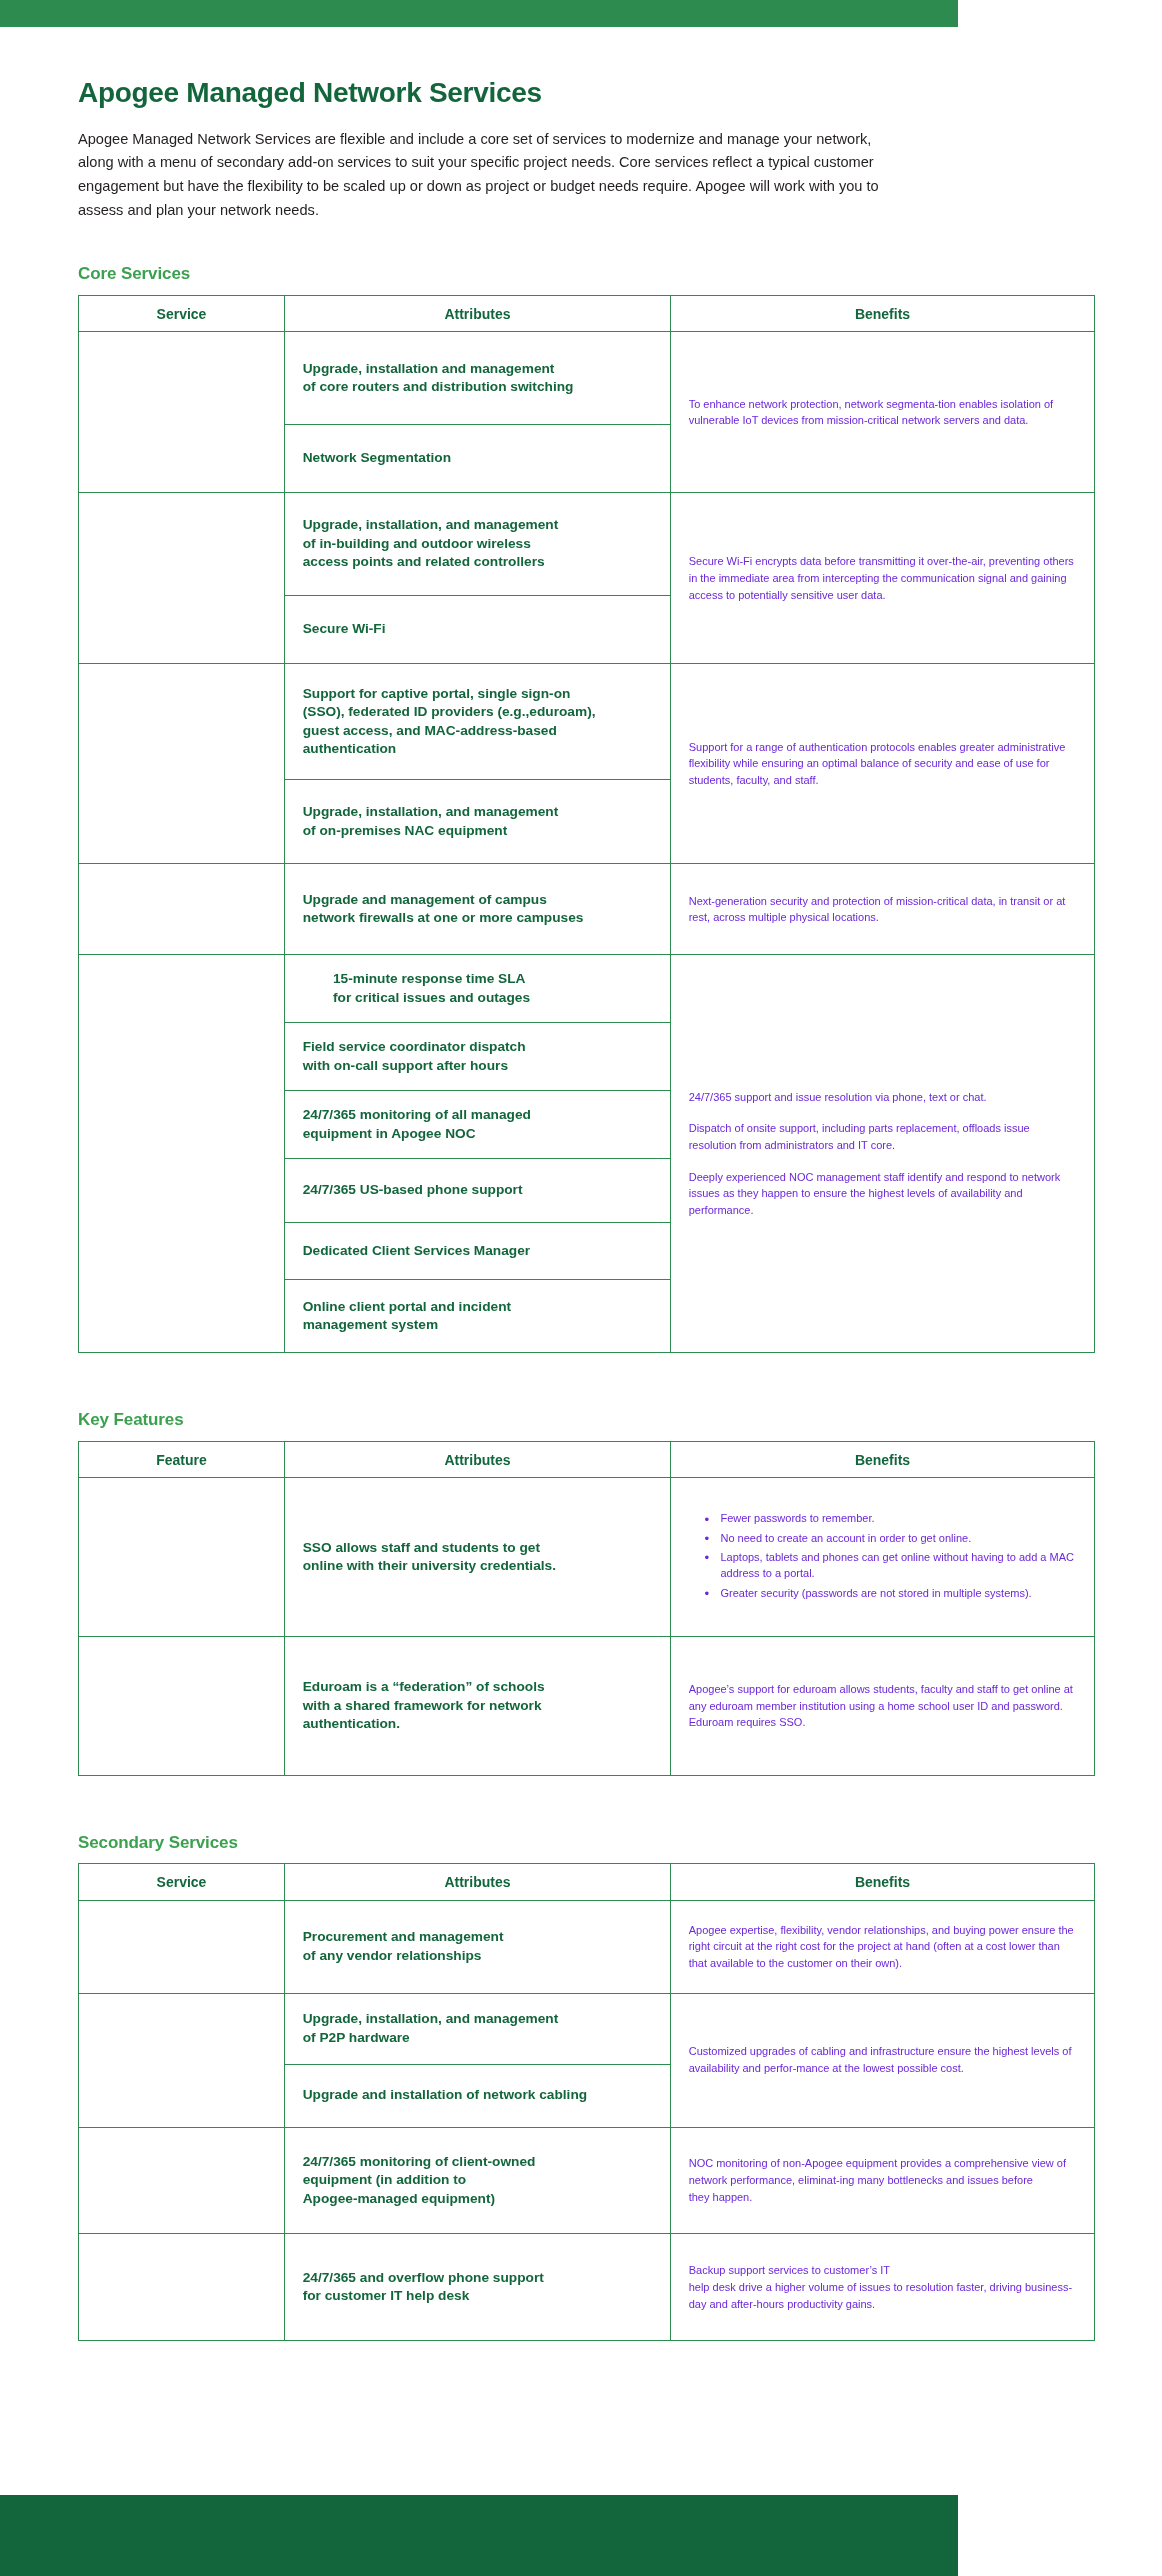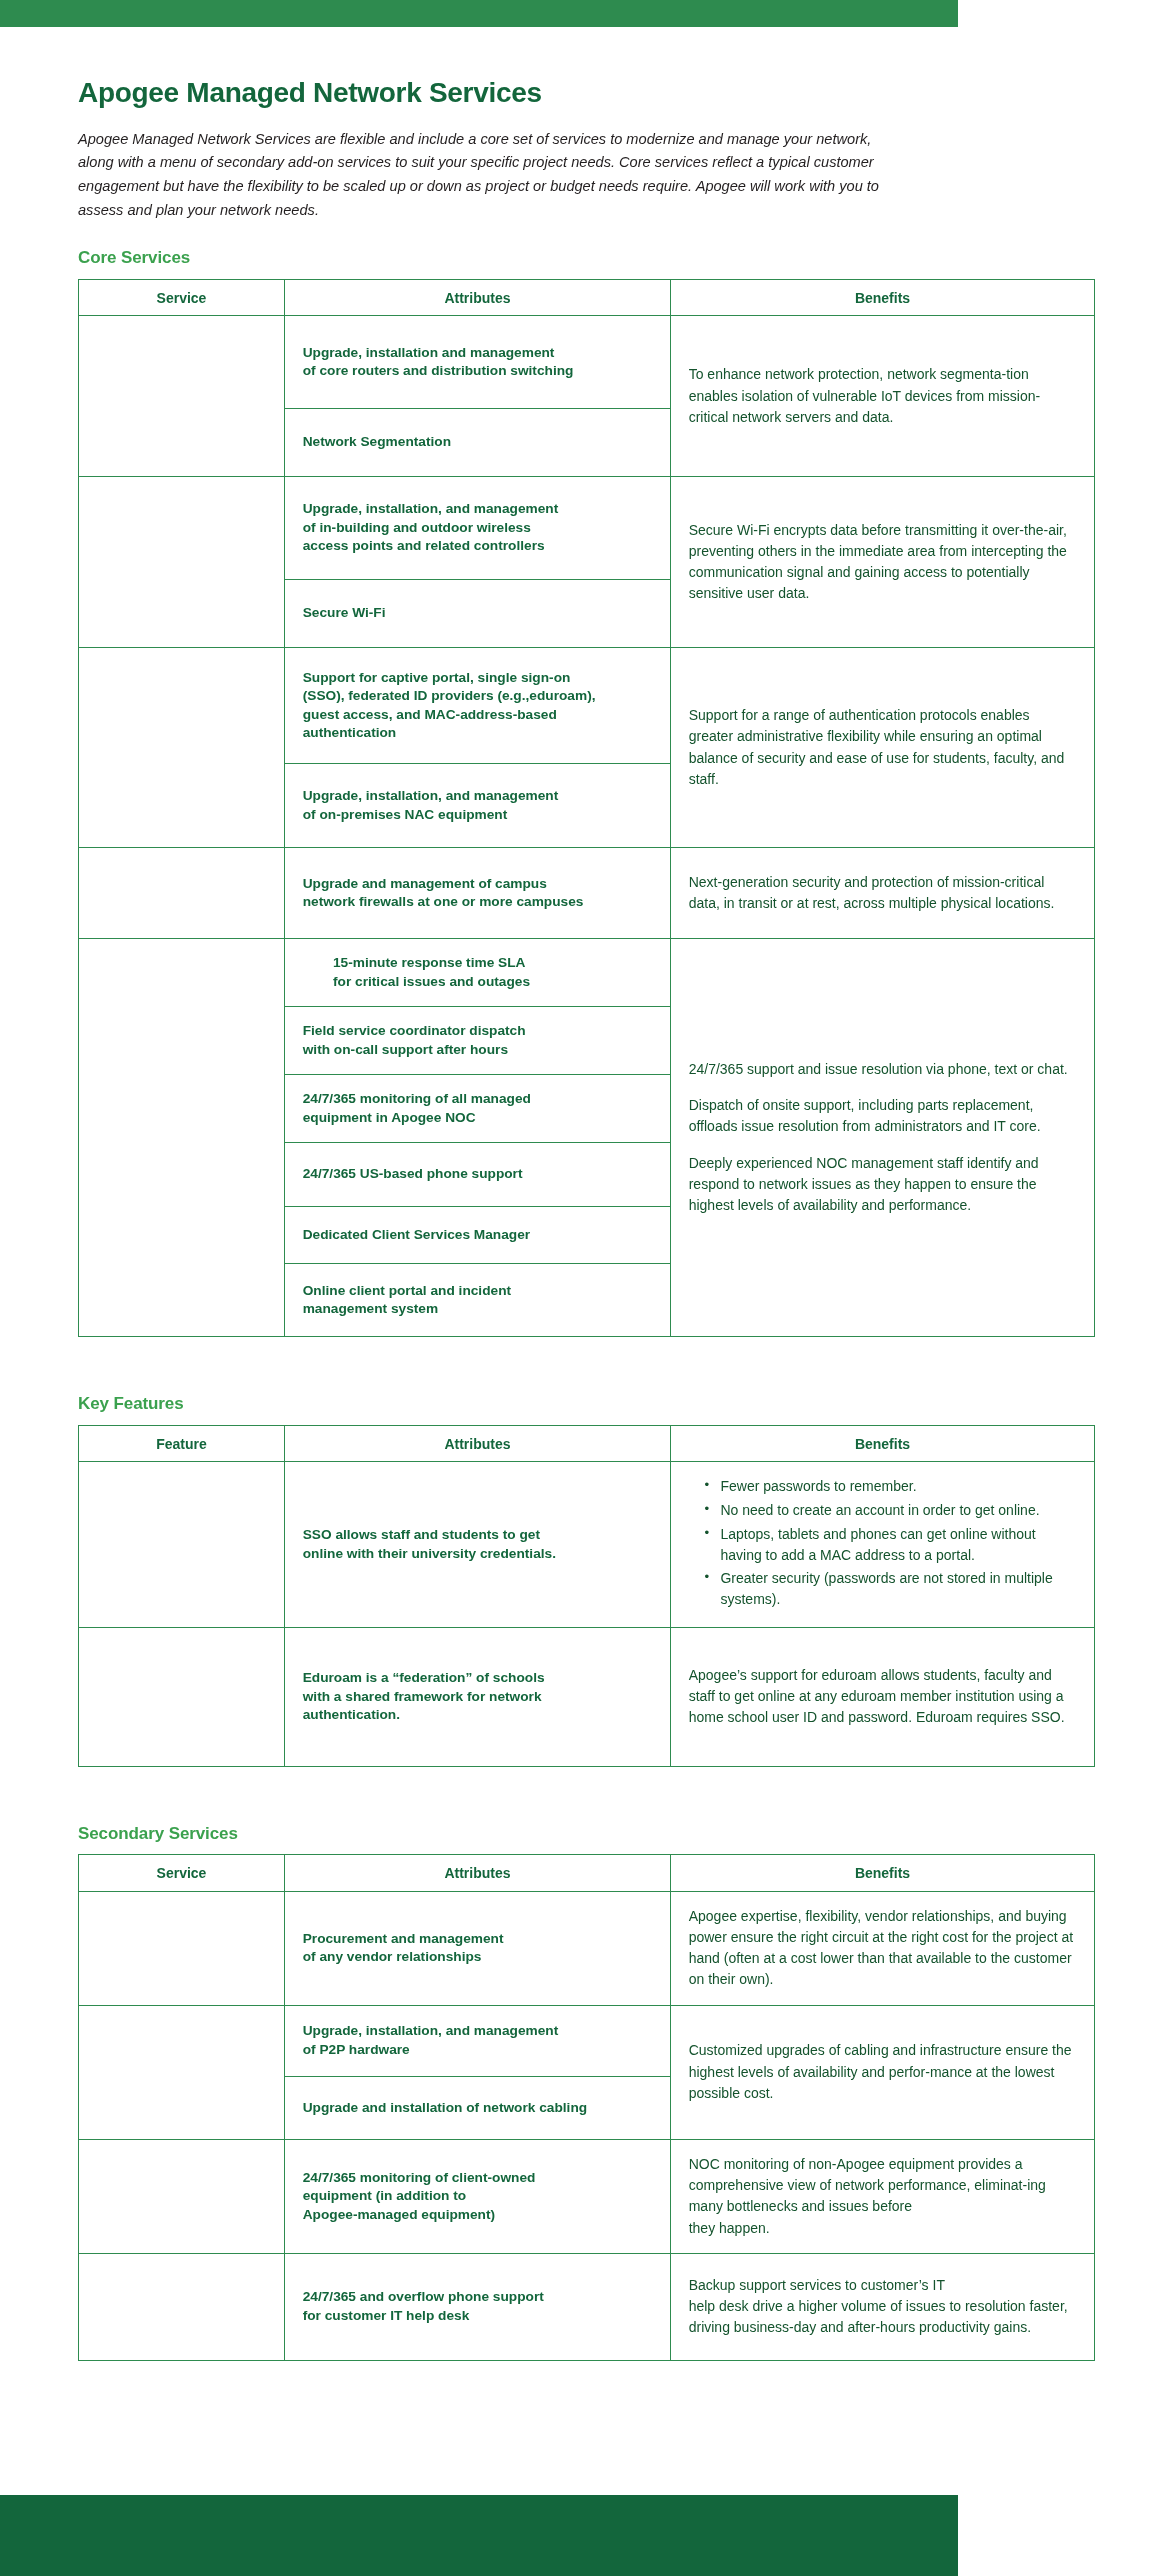--- a/index.html
+++ b/index.html
@@ -47,9 +47,8 @@
     font-size: 14.6px;
     line-height: 1.62;
     color: #231f20;
-    margin: 0 0 26px 0;
+    margin: 0 0 42px 0;
     max-width: 990px;
-    font-style: italic;
   }
   h2.section {
     color: #3ba14e;

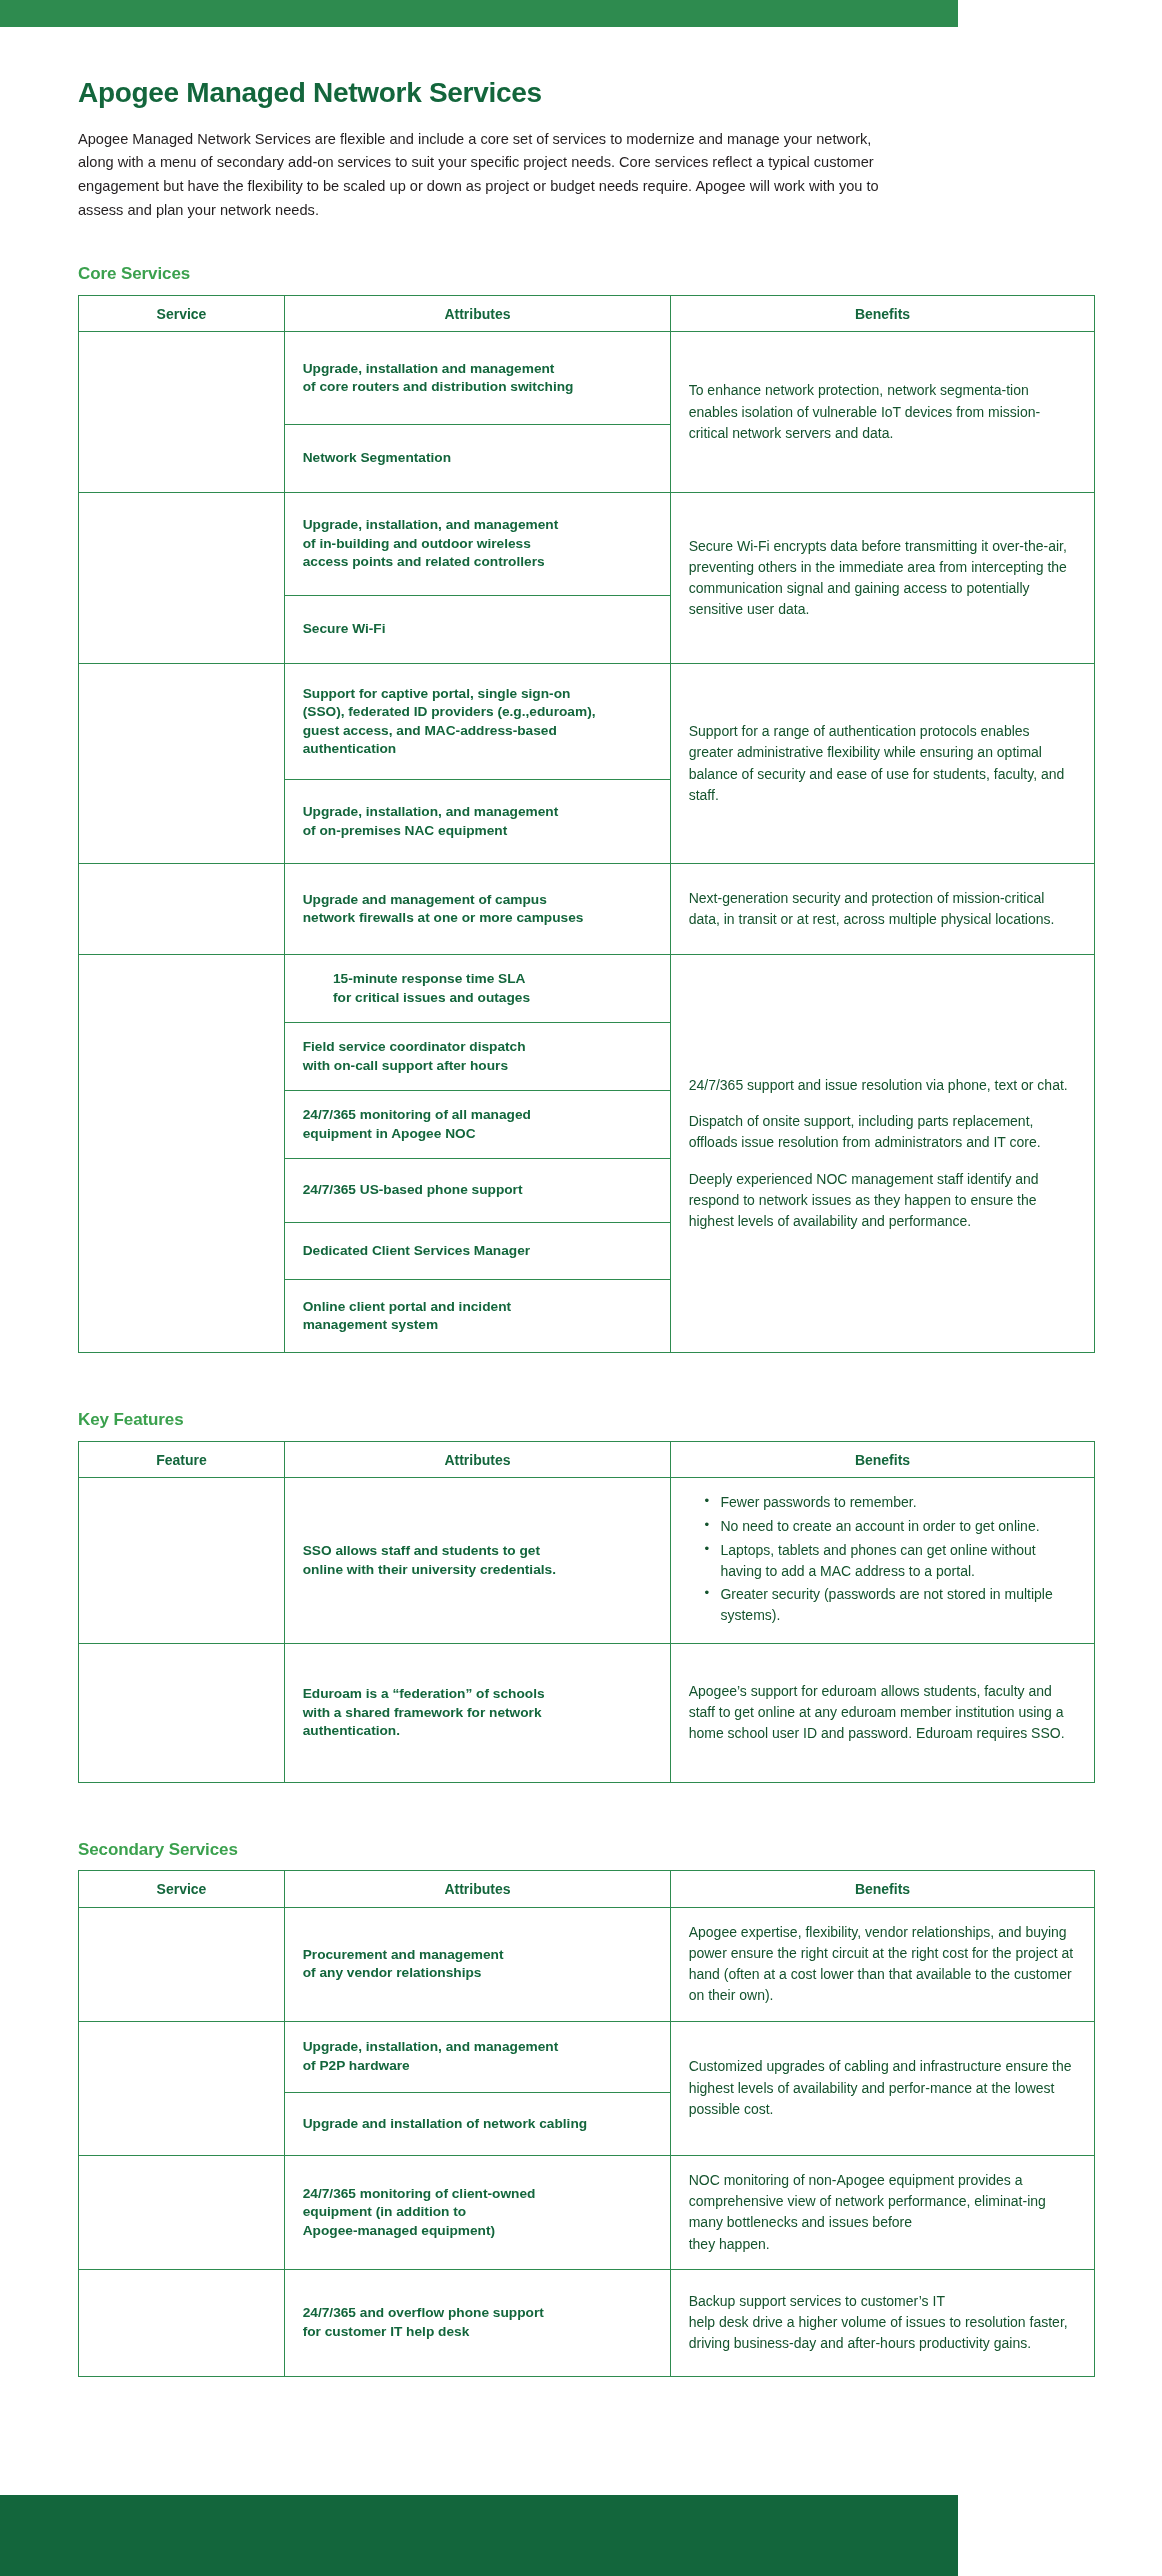--- a/index.html
+++ b/index.html
@@ -101,8 +101,8 @@
     padding: 14px 12.4px 14px 17.7px;
   }
   td.ben {
-    color: #14532d;
-    font-size: 14px;
+    color: #6d28d9;
+    font-size: 11px;
     line-height: 1.52;
     padding: 14px 17.7px 14px 17.7px;
   }

